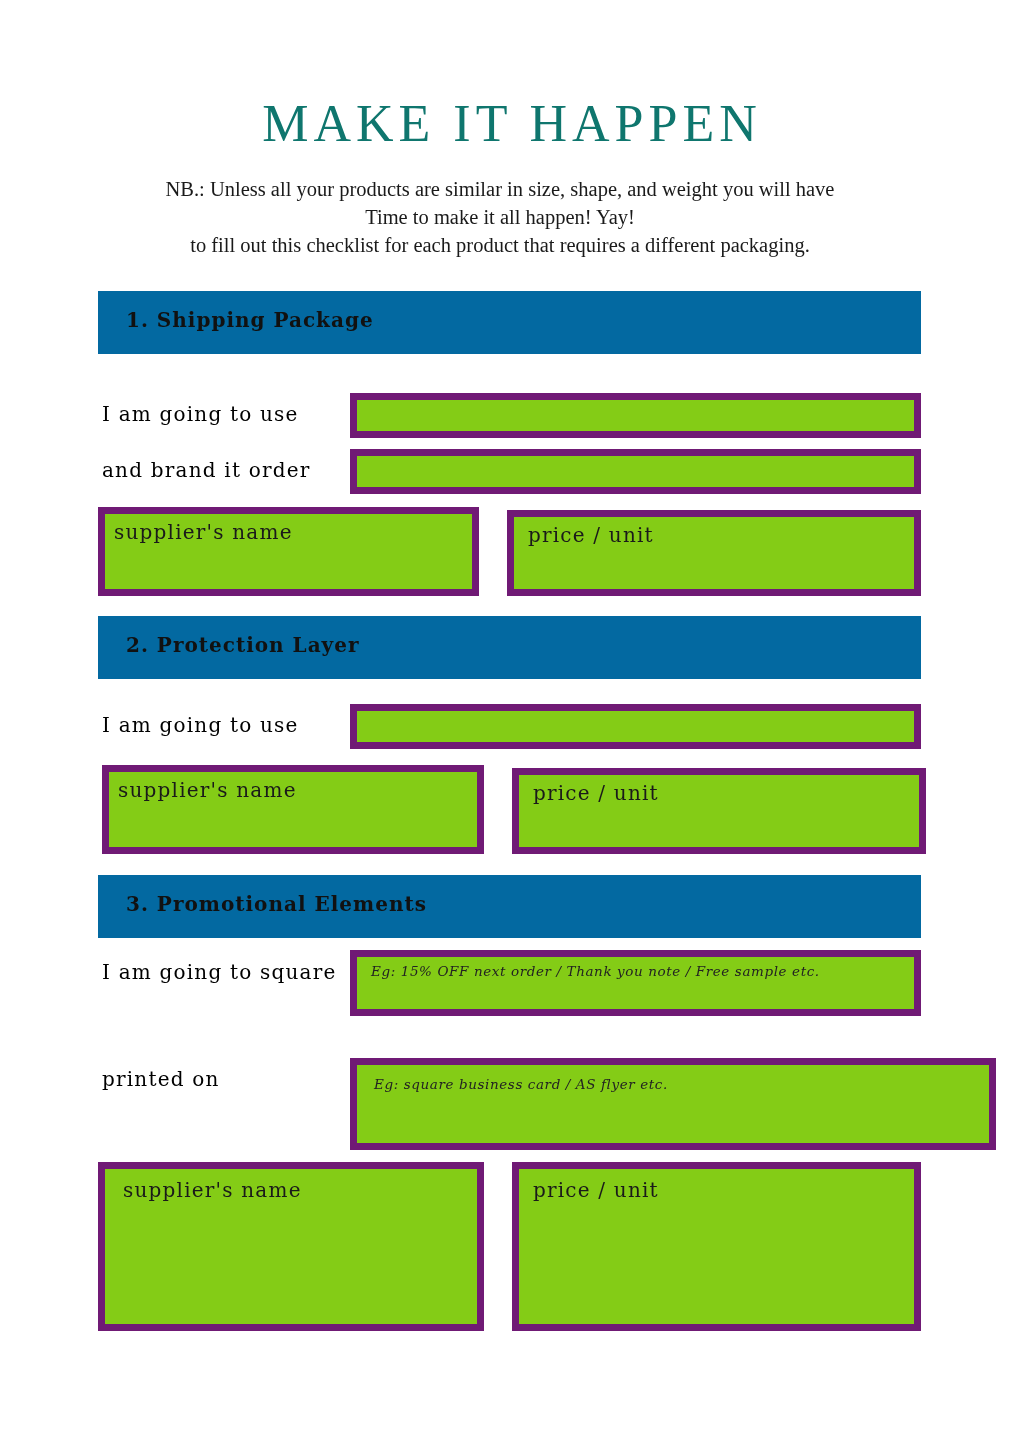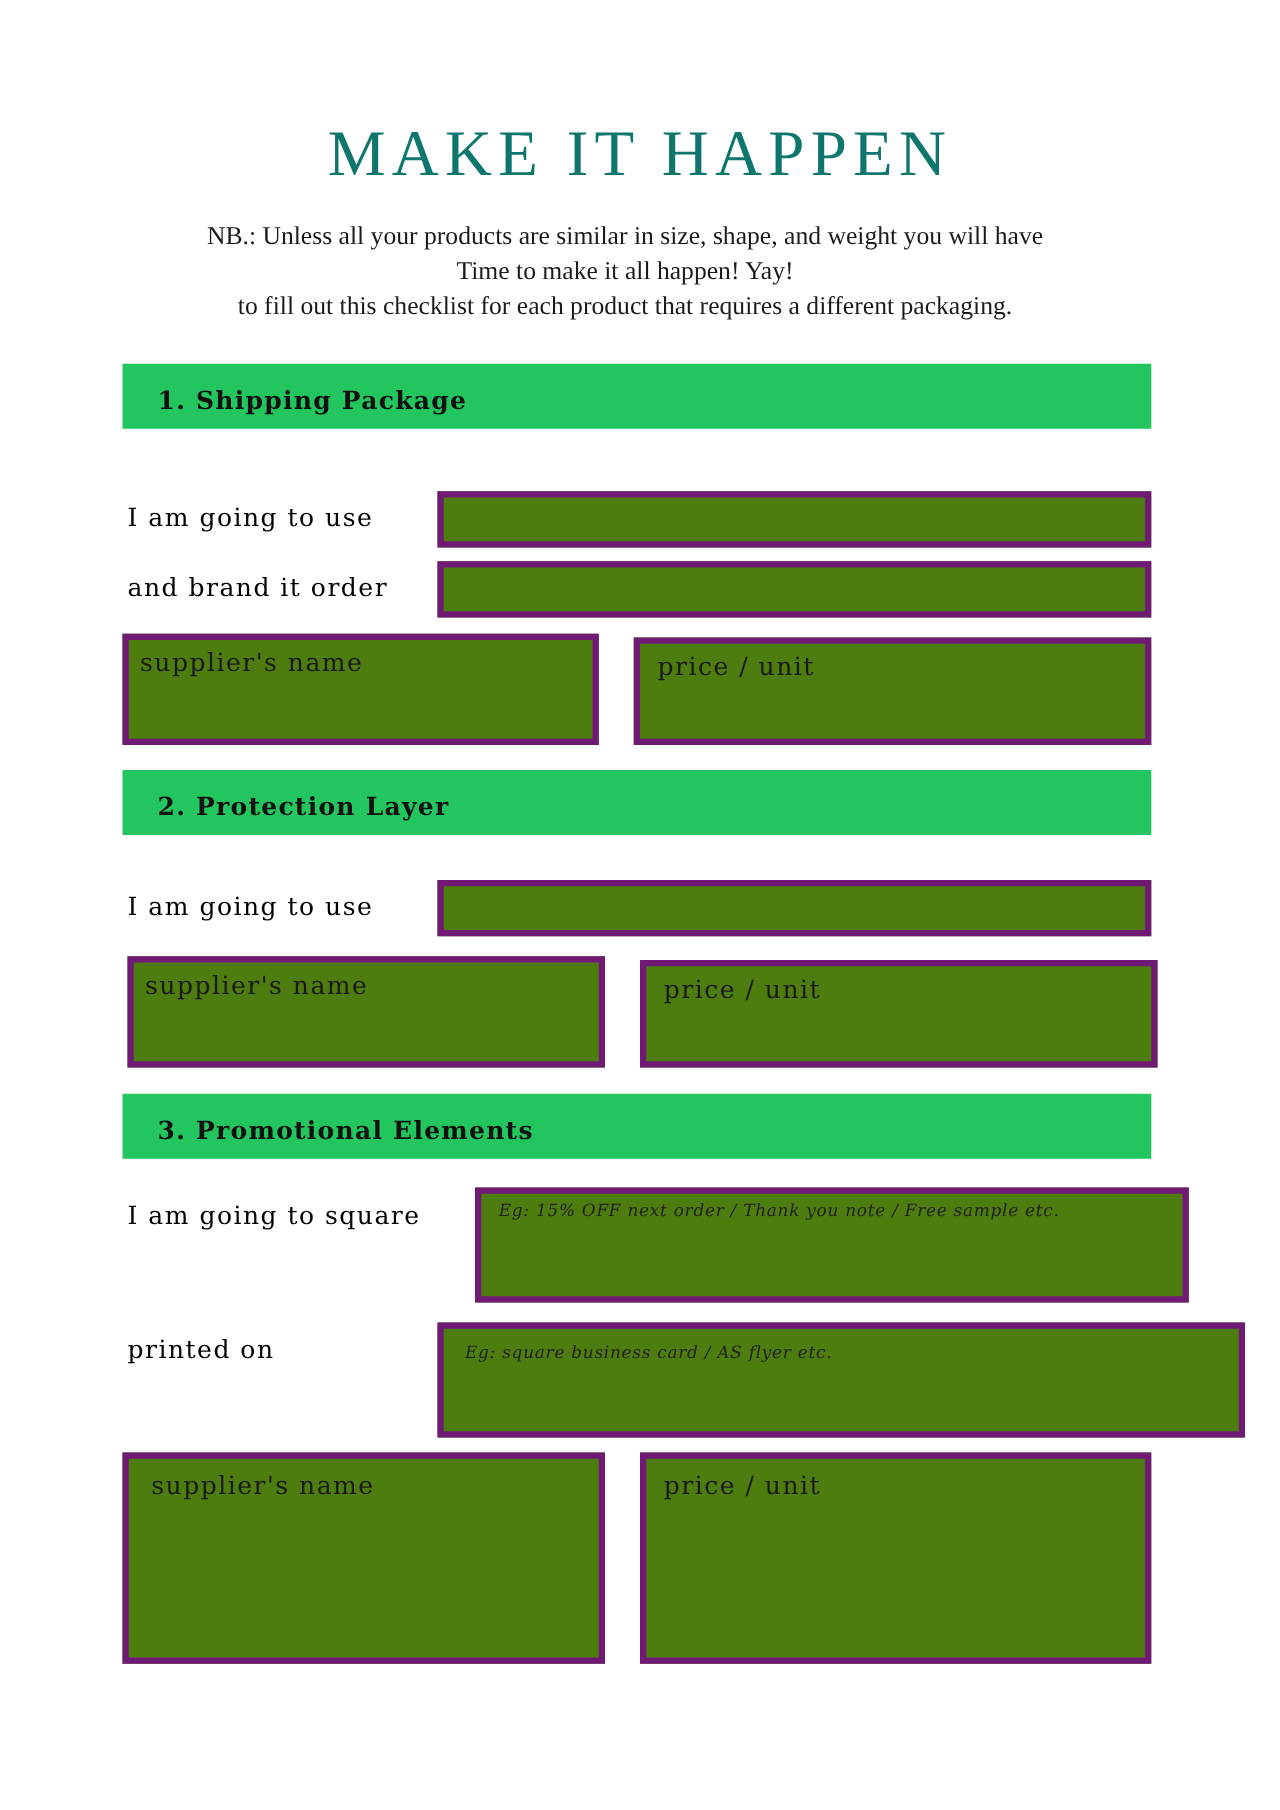--- a/index.html
+++ b/index.html
@@ -12,7 +12,7 @@
     .intro { left: 100px; width: 800px; top: 175px; text-align: center;
              font-family: "Liberation Serif", serif; font-size: 20.5px; line-height: 28px; color: #1a1a1a; }
     .intro div { white-space: nowrap; }
-    .band { background: #22c55e; left: 98px; width: 823px; height: 52px; }
+    .band { background: #0369a1; left: 98px; width: 823px; height: 63px; }
     .band span { position: absolute; left: 28px; top: 0; line-height: 58px;
                  font-family: "DejaVu Serif", serif; font-weight: bold; font-size: 20px;
                  letter-spacing: 1px; color: #111; }

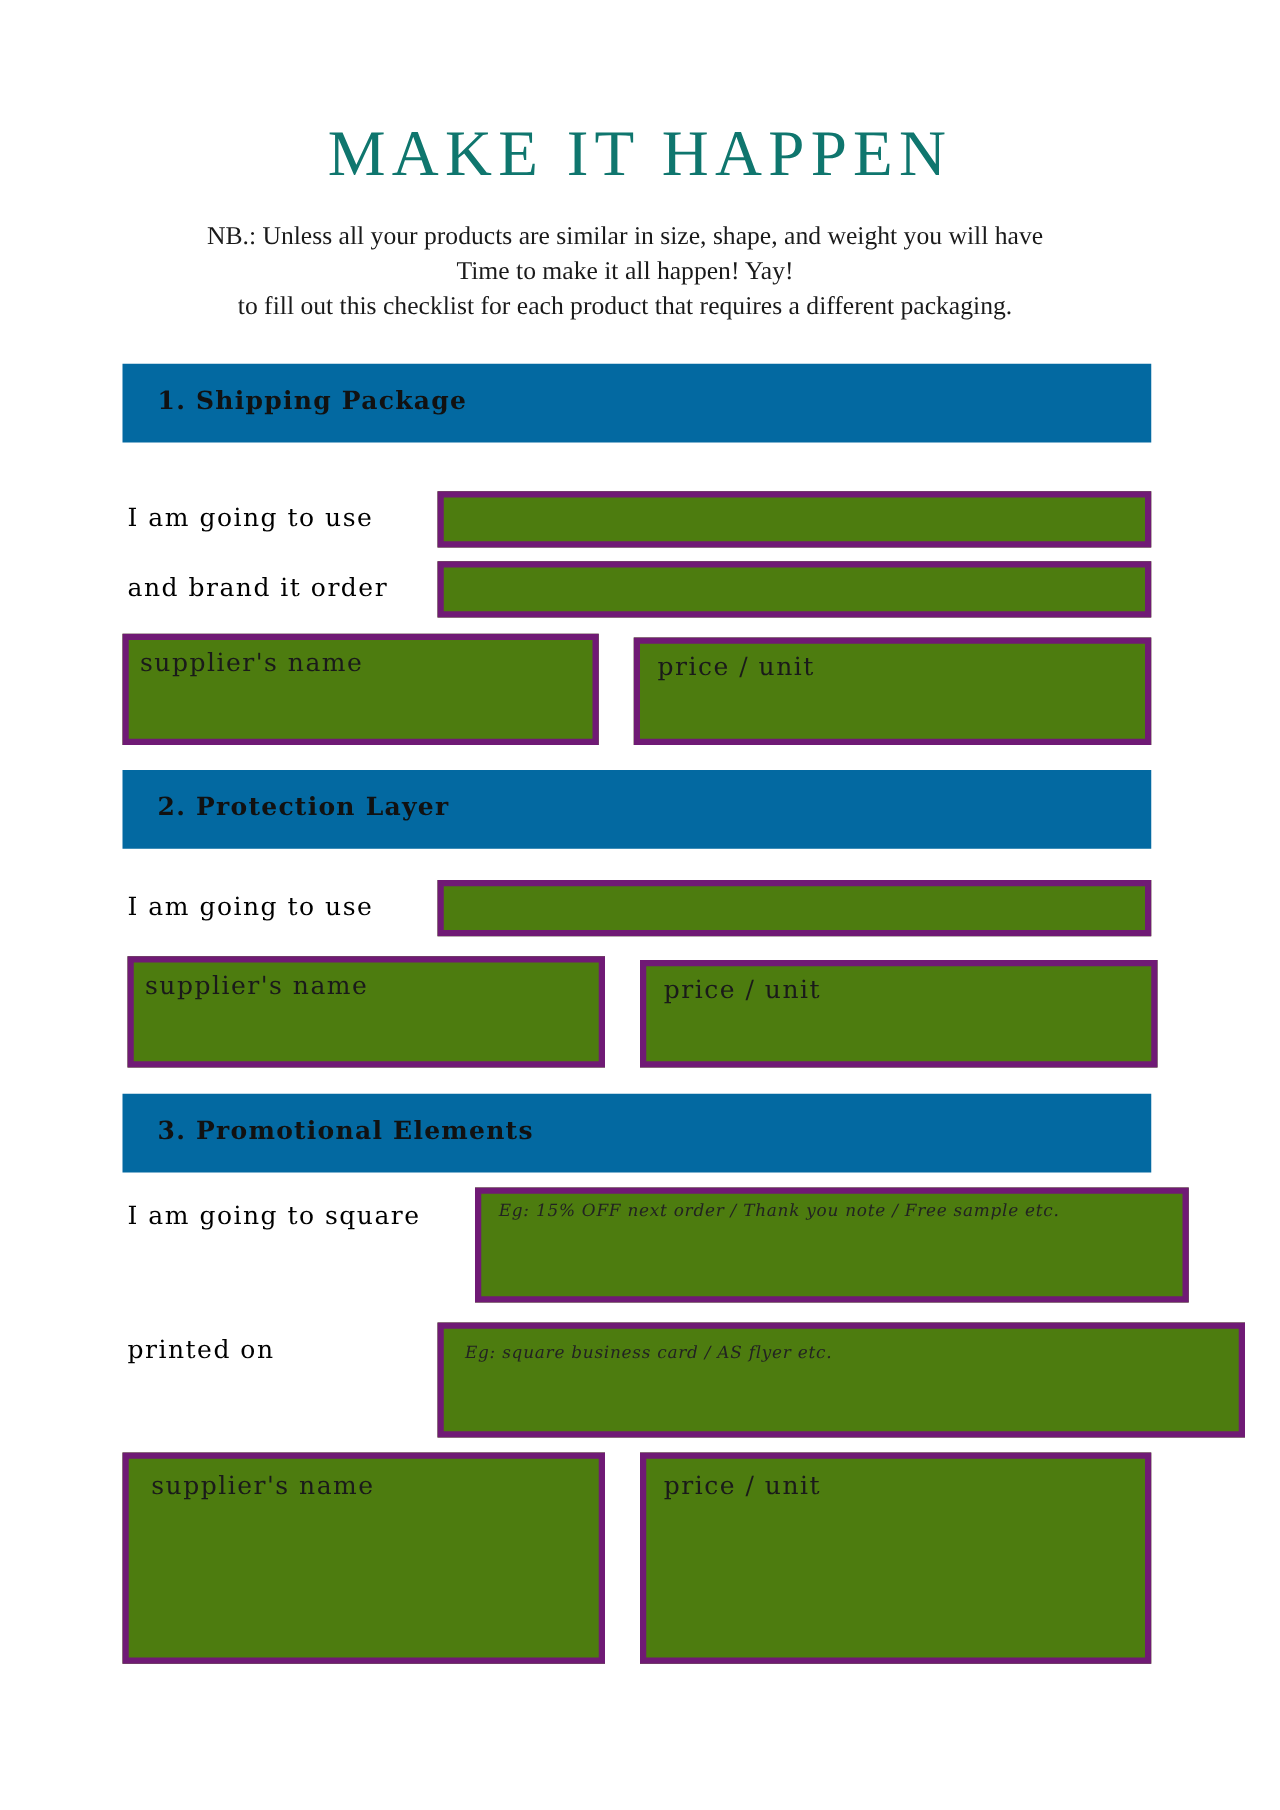--- a/index.html
+++ b/index.html
@@ -18,7 +18,7 @@
                  letter-spacing: 1px; color: #111; }
     .label { font-family: "DejaVu Serif", serif; font-size: 20px; letter-spacing: 1.2px;
              color: #000000; white-space: nowrap; }
-    .box { border: 5px solid #701a75; box-sizing: border-box; background: #4d7c0f; }
+    .box { border: 7px solid #701a75; box-sizing: border-box; background: #84cc16; }
     .box .cap { position: absolute; left: 9px; top: 6px; font-family: "DejaVu Serif", serif;
                 font-size: 20px; letter-spacing: 1.2px; color: #1a1a1a; white-space: nowrap; }
     .box .hint { position: absolute; left: 14px; top: 6px; font-family: "DejaVu Serif", serif;

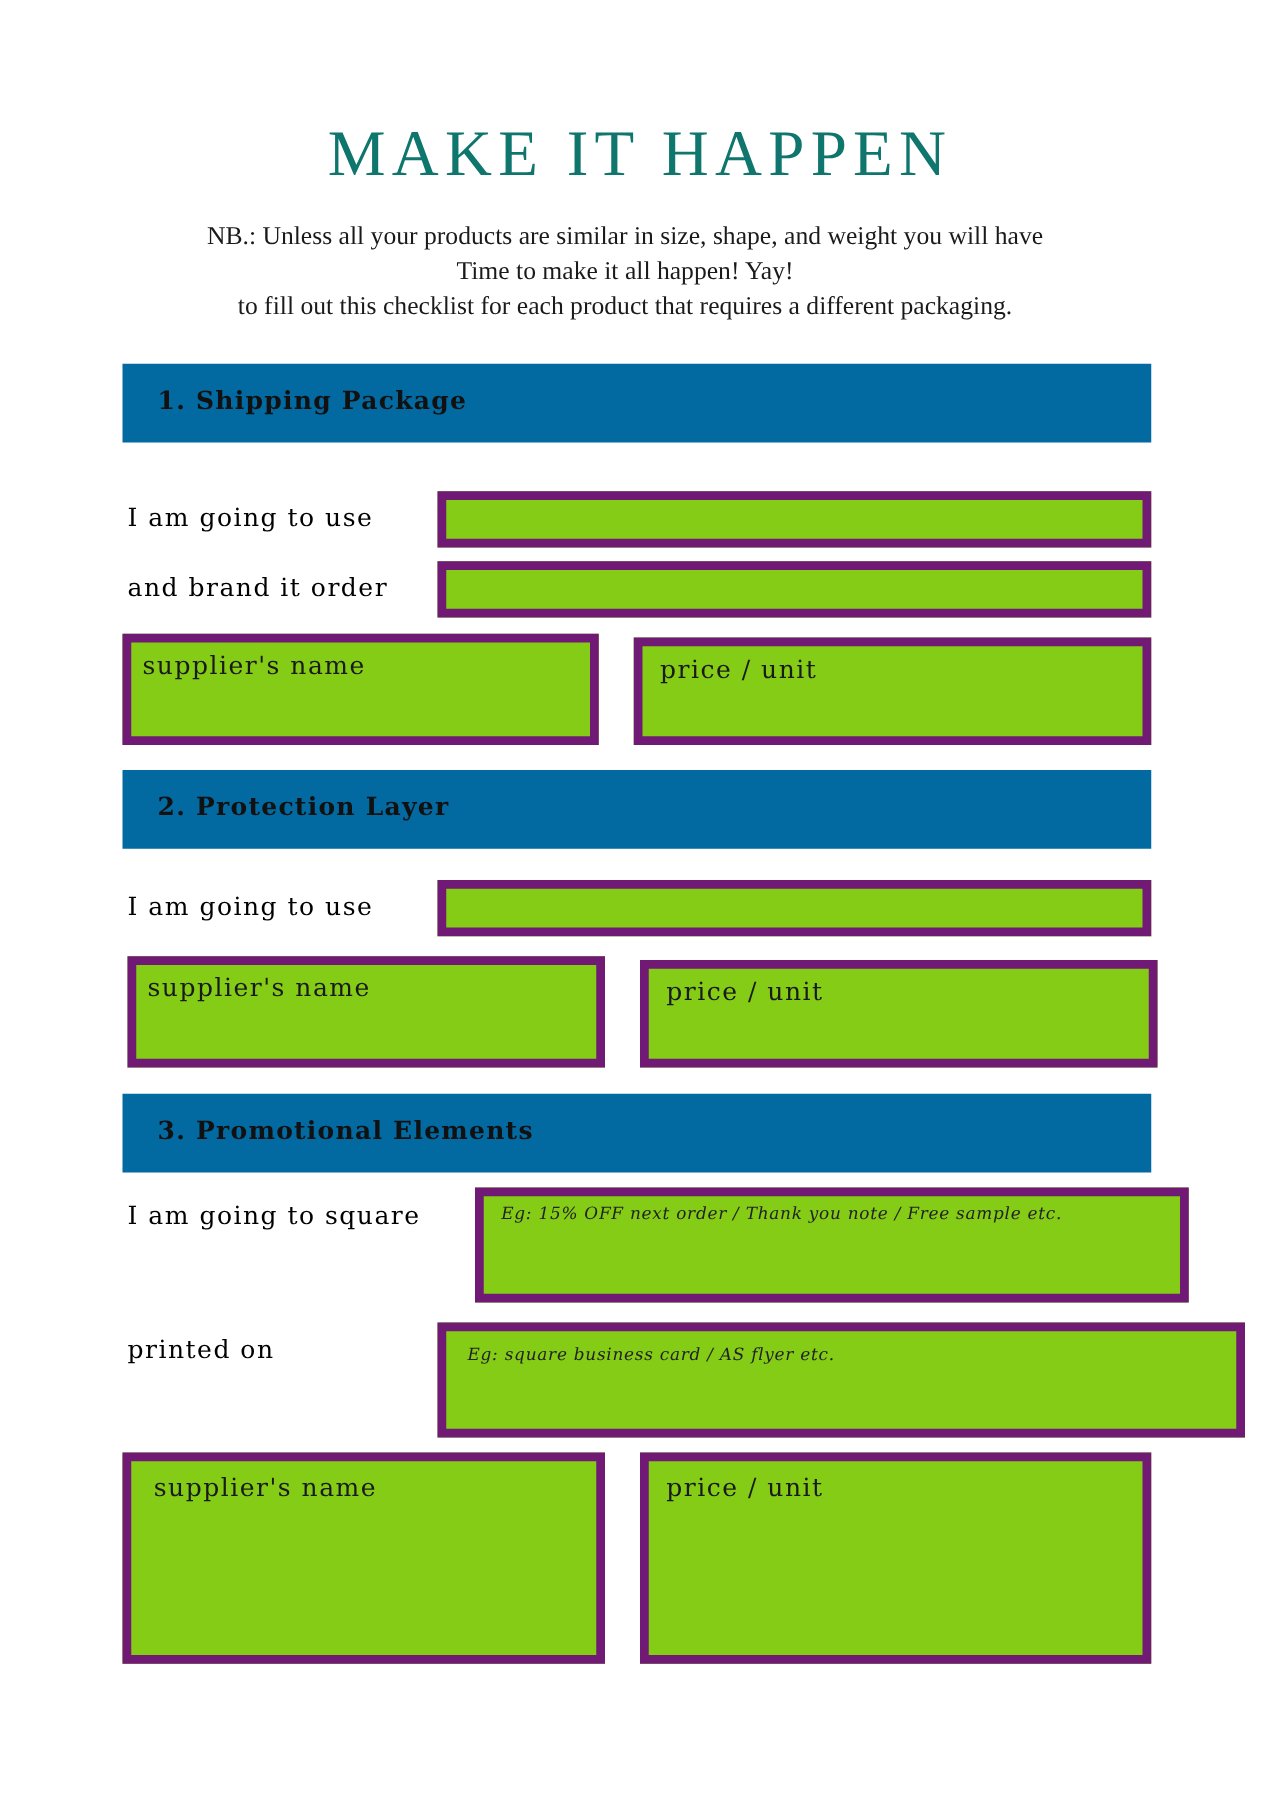--- a/index.html
+++ b/index.html
@@ -64,7 +64,7 @@
   <span>3. Promotional Elements</span>
 </div>
 <div class="abs label" style="left:102px; top:960px;">I am going to square</div>
-<div class="abs box" style="left:350px; top:950px; width:571px; height:92px;margin-left:30px;">
+<div class="abs box" style="left:350px; top:950px; width:571px; height:66px;">
   <span class="hint">Eg: 15% OFF next order / Thank you note / Free sample etc.</span>
 </div>
 <div class="abs label" style="left:102px; top:1067px;">printed on</div>

